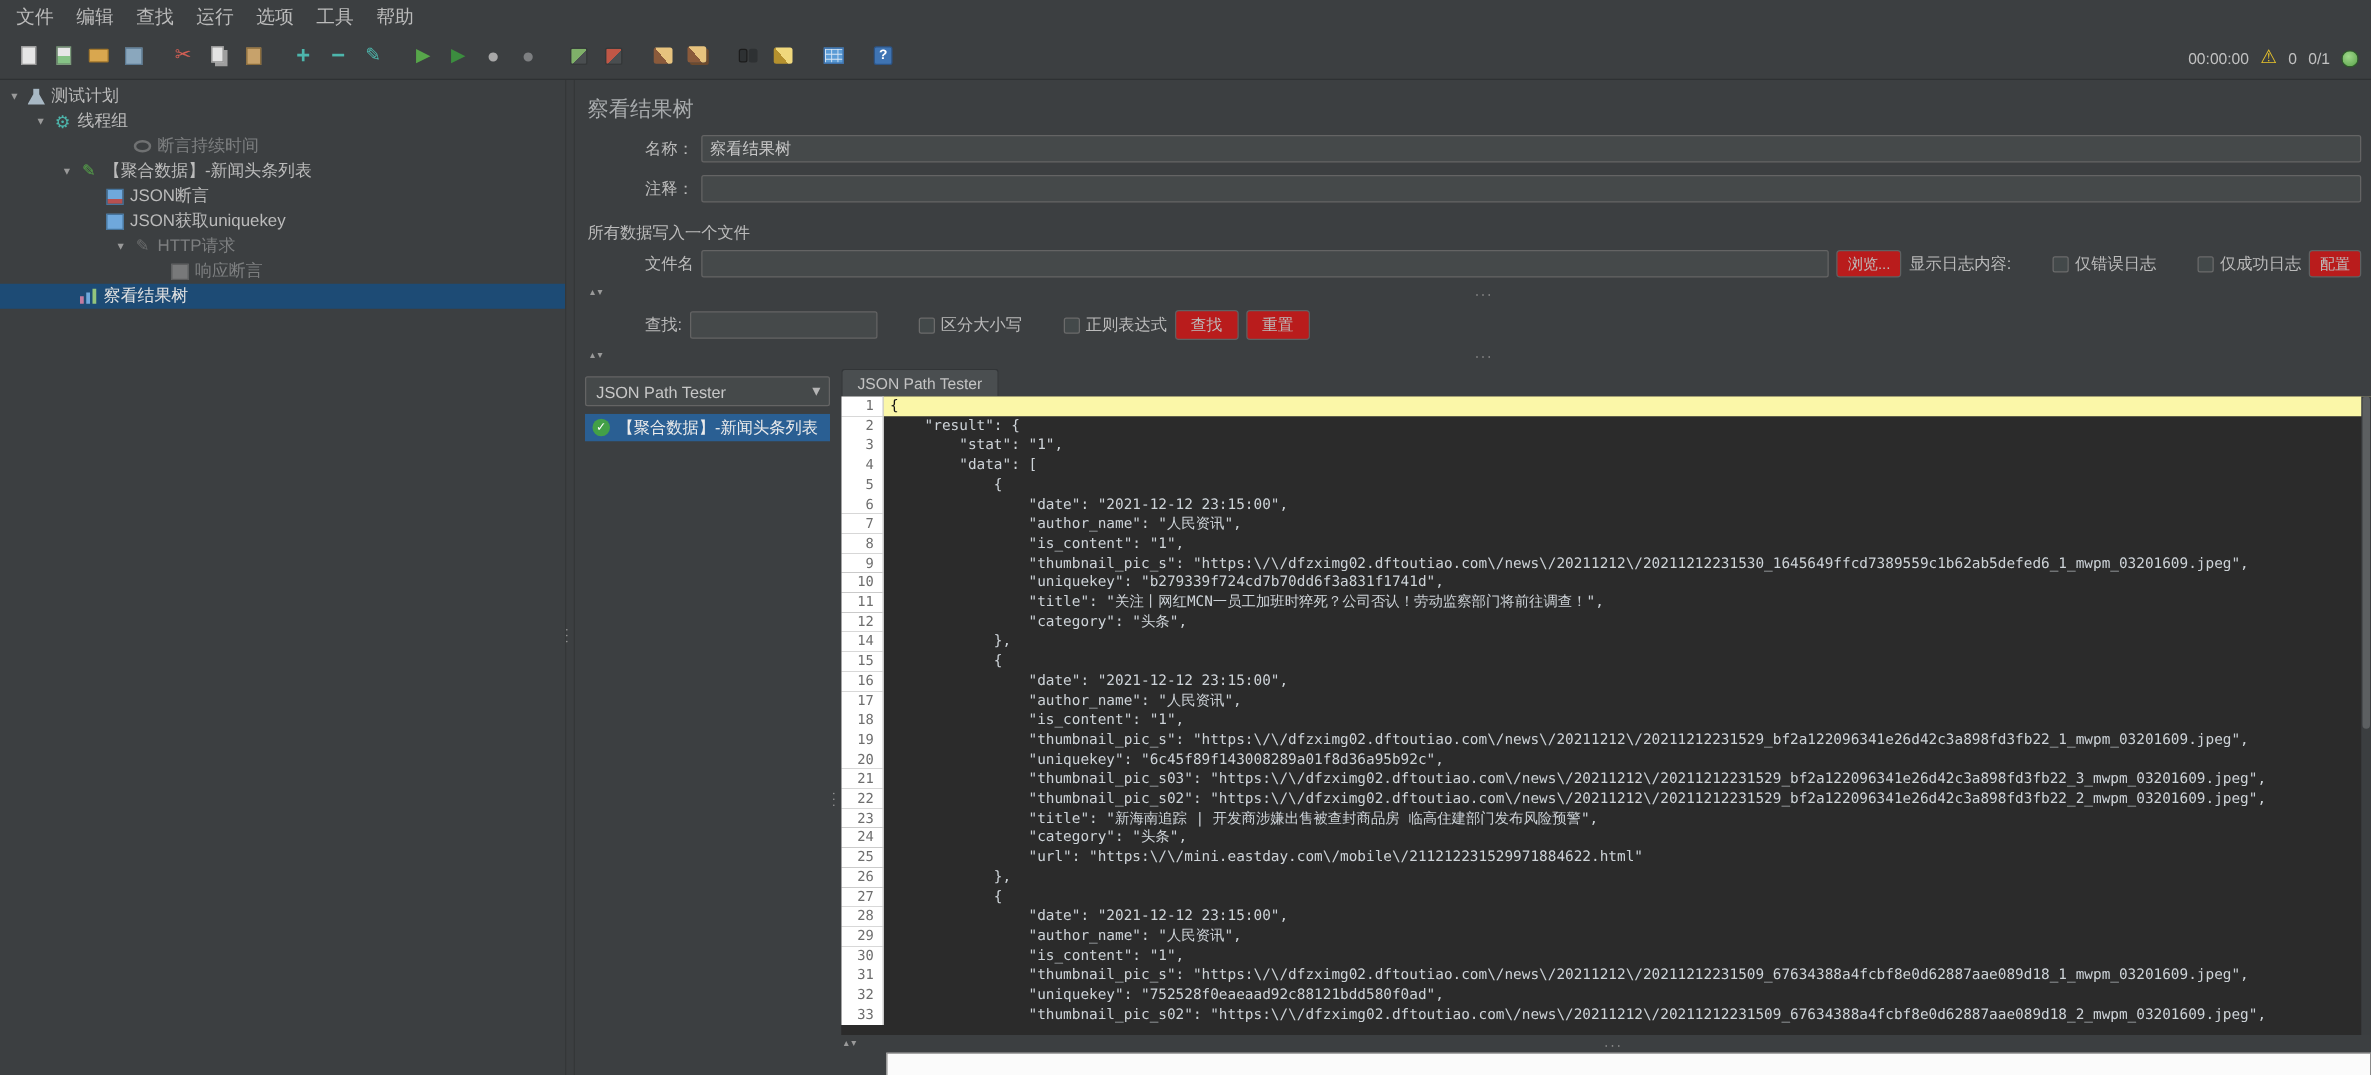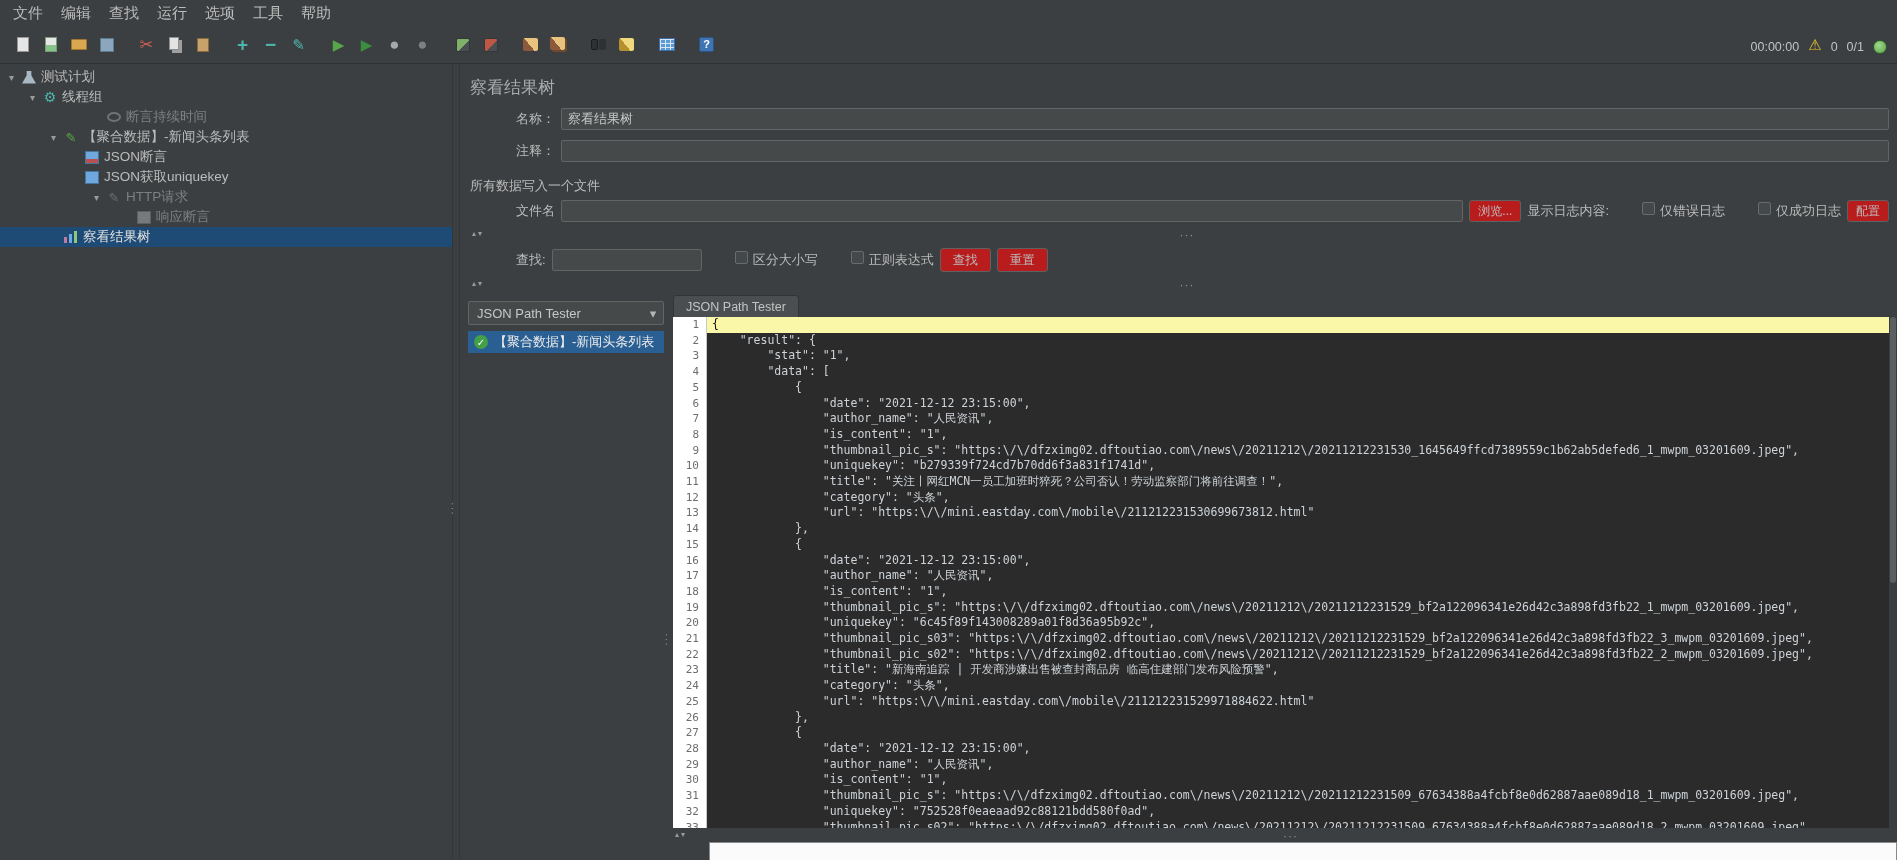--- a/index.html
+++ b/index.html
@@ -85,7 +85,7 @@
   .w150 { width:150px; }
   .btn { height:24px; background:#b91c1c; border:1px solid #5e6162; border-radius:3px; color:#bdbdbd; font-size:12.5px; padding:0 12px; font-family:inherit; }
   .btn.small { padding:0 8px; font-size:12px; height:22px; }
-  .cb { display:flex; align-items:flex-start; gap:5px; white-space:nowrap;padding-left:27px; }
+  .cb { display:flex; align-items:center; gap:5px; white-space:nowrap;padding-left:27px; }
   .cb .box { width:13px; height:13px; background:#43494a; border:1px solid #6b6b6b; border-radius:2px; }
   .section-label { margin:10px 8px 0 2px; font-size:13px; flex:0 0 auto; }
 

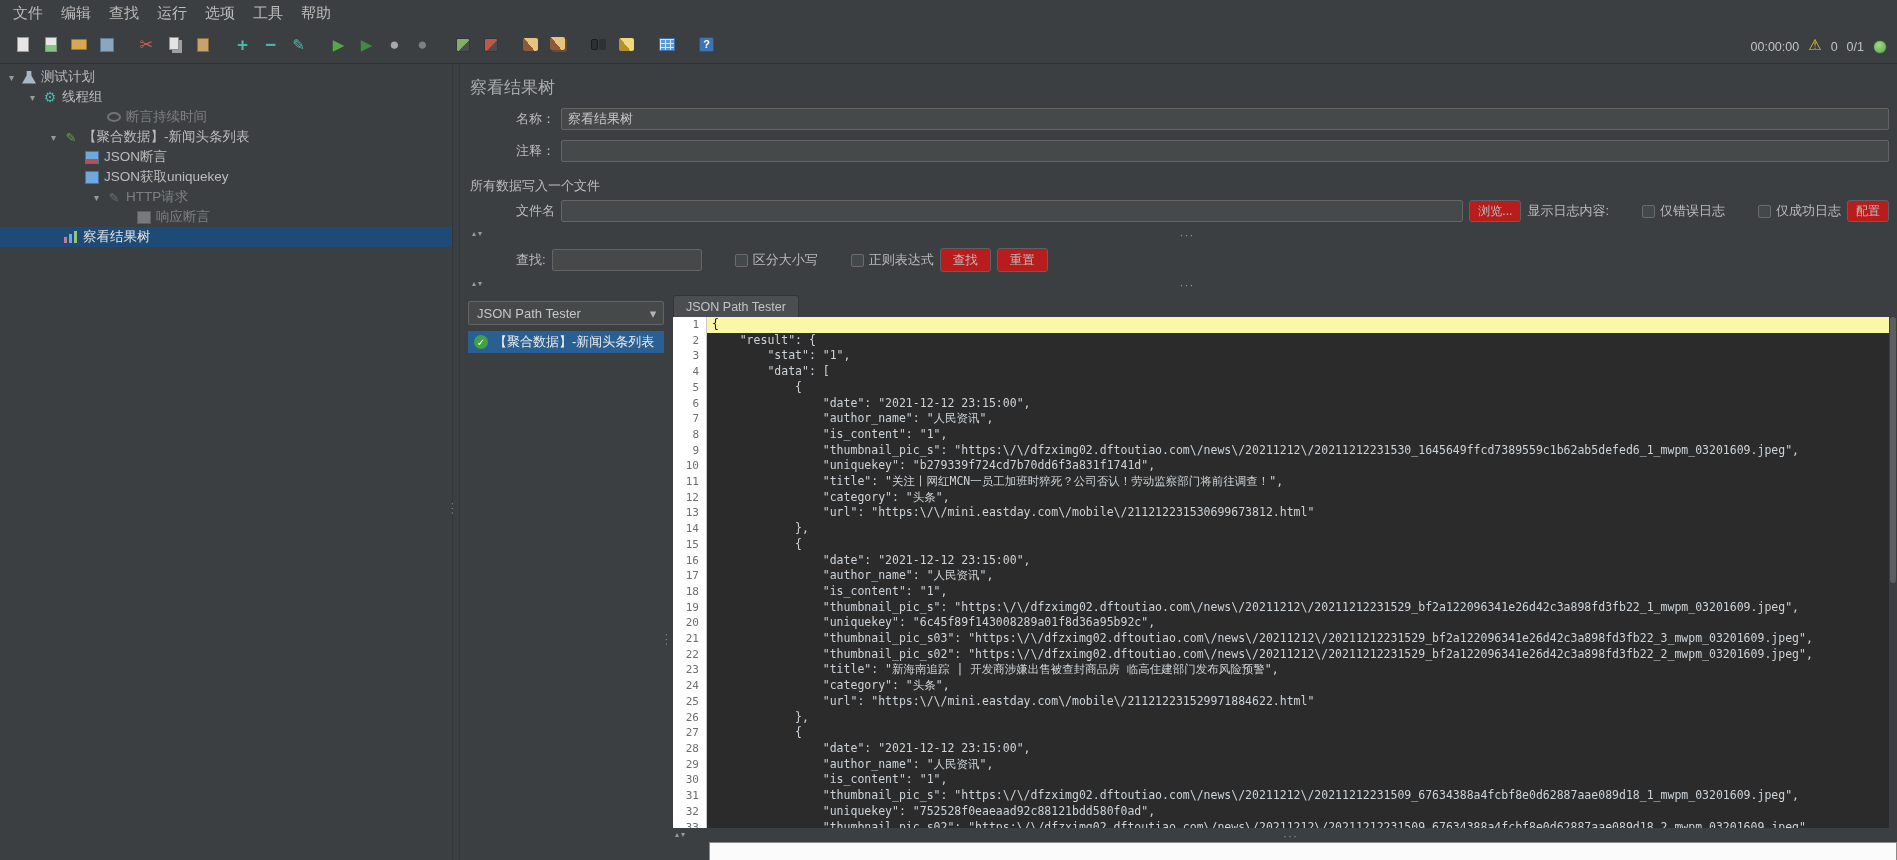--- a/index.html
+++ b/index.html
@@ -410,10 +410,6 @@
                 <span class="lt">                "category": "头条",</span>
               </div>
               <div class="eline">
-                <span class="ln">13</span>
-                <span class="lt">                "url": "https:\/\/mini.eastday.com\/mobile\/211212231530699673812.html"</span>
-              </div>
-              <div class="eline">
                 <span class="ln">14</span>
                 <span class="lt">            },</span>
               </div>

